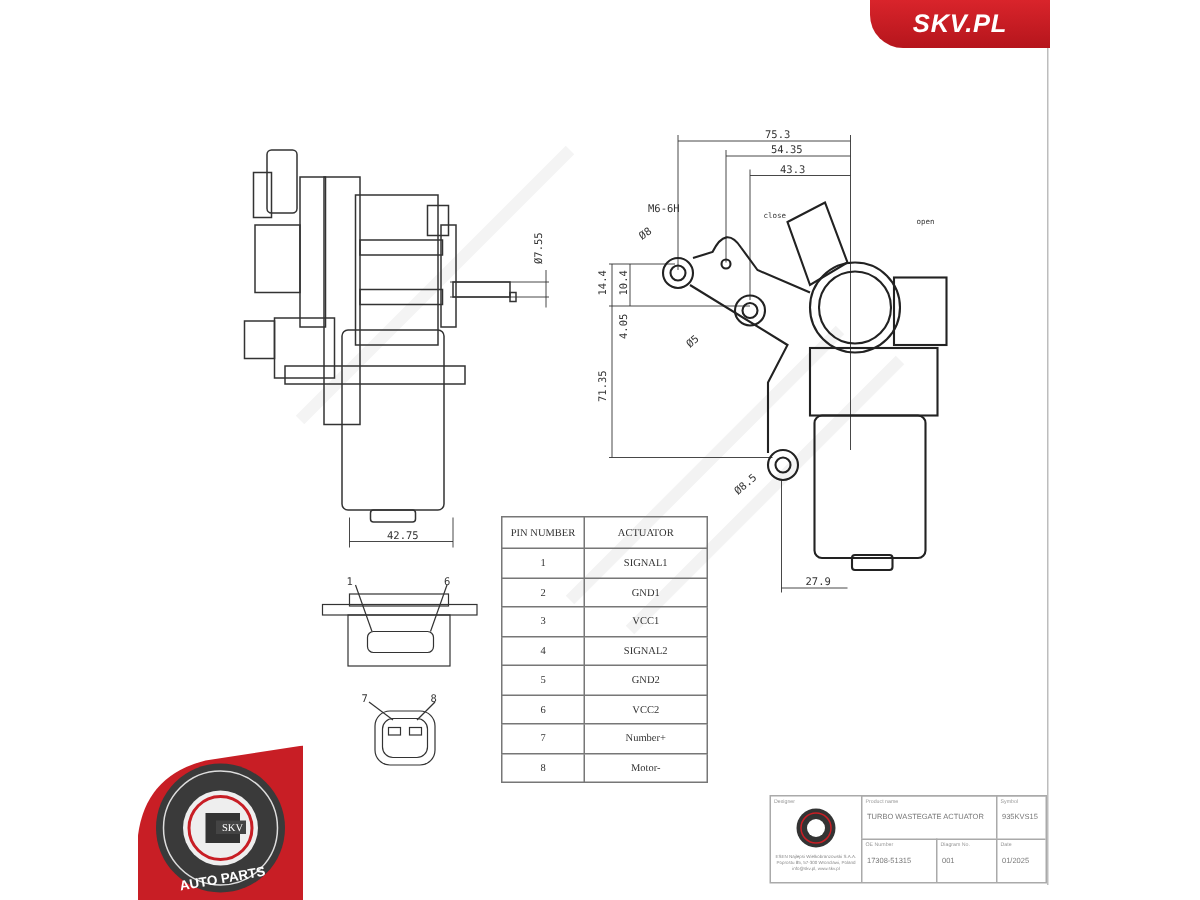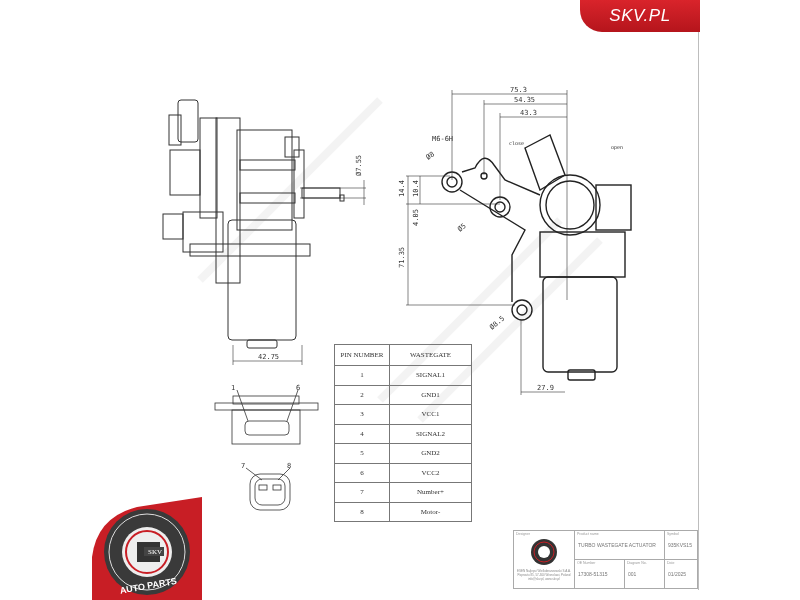--- a/index.html
+++ b/index.html
@@ -7,7 +7,7 @@
   .sheet{position:absolute;left:0;top:0;width:800px;height:600px;}
   .frame{position:absolute;left:130px;top:0;width:568px;height:590px;border-right:1px solid #bdbdbd;}
   .brand-tab{position:absolute;left:580px;top:0;width:120px;height:32px;background:linear-gradient(180deg,#d9242b,#b5151c);border-bottom-left-radius:22px;display:flex;align-items:center;justify-content:center;}
-  .brand-tab span{color:#fff;font-family:"Liberation Sans",sans-serif;font-weight:normal;font-style:italic;font-size:17px;letter-spacing:0.5px;}
+  .brand-tab span{color:#fff;font-family:"Liberation Sans",sans-serif;font-weight:bold;font-style:italic;font-size:17px;letter-spacing:0.5px;}
   svg.drawing{position:absolute;left:0;top:0;}
   .pin-table{position:absolute;left:334px;top:344px;width:138px;border-collapse:collapse;font-size:7px;font-family:Liberation Serif, serif;color:#333;}
   .pin-table td,.pin-table th{border:1px solid #777;height:18.5px;text-align:center;font-weight:normal;padding:0;}

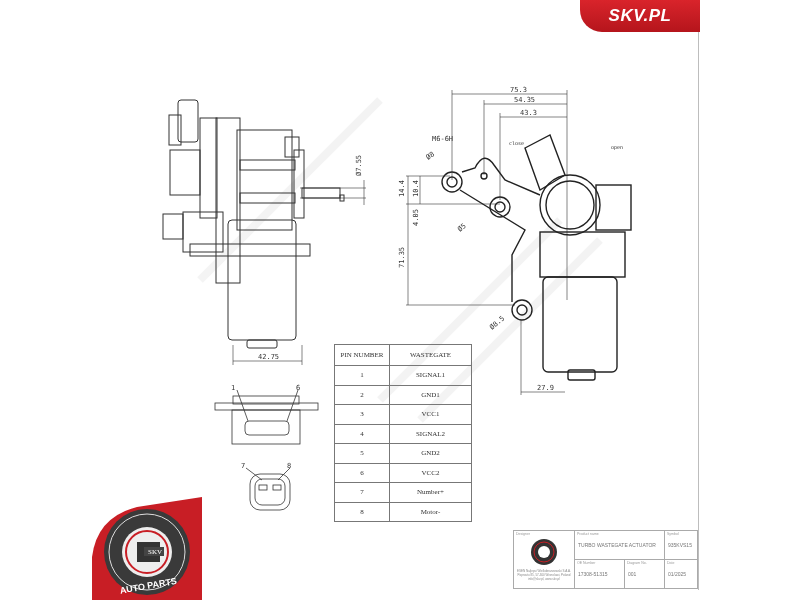--- a/index.html
+++ b/index.html
@@ -143,7 +143,7 @@
     <tbody>
         <tr>
       <th class="c1">PIN NUMBER</th>
-      <th>WASTEGATE</th>
+      <th>ACTUATOR</th>
     </tr>
     <tr>
           <td>1</td>

